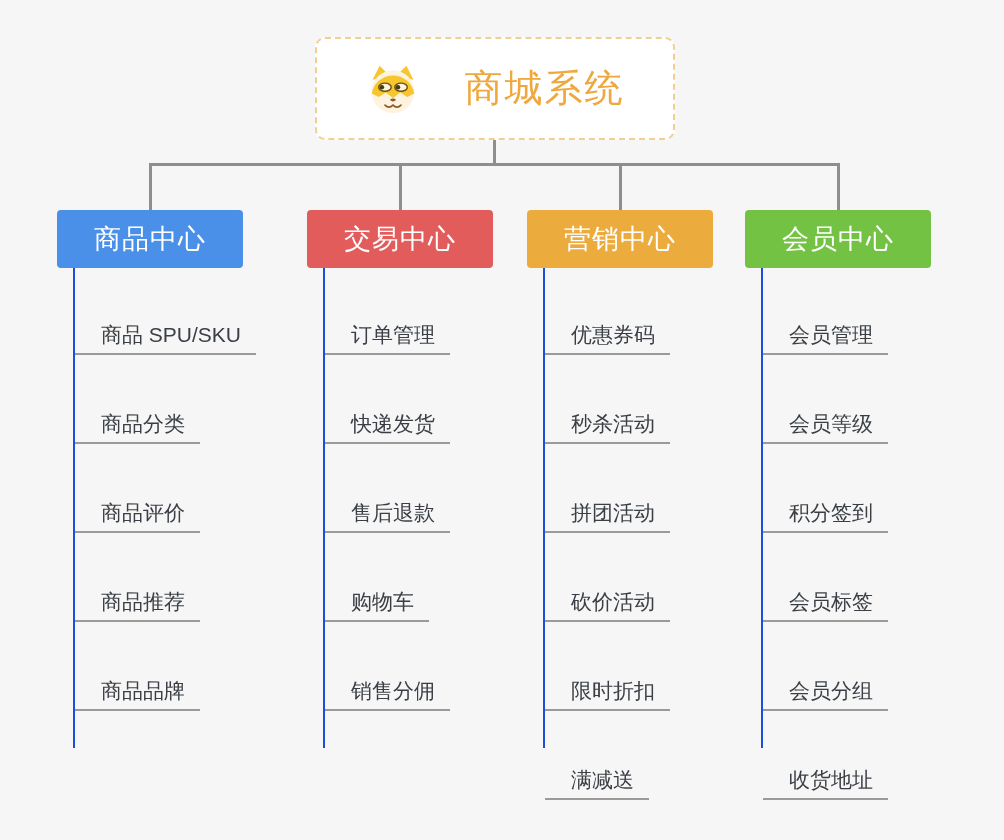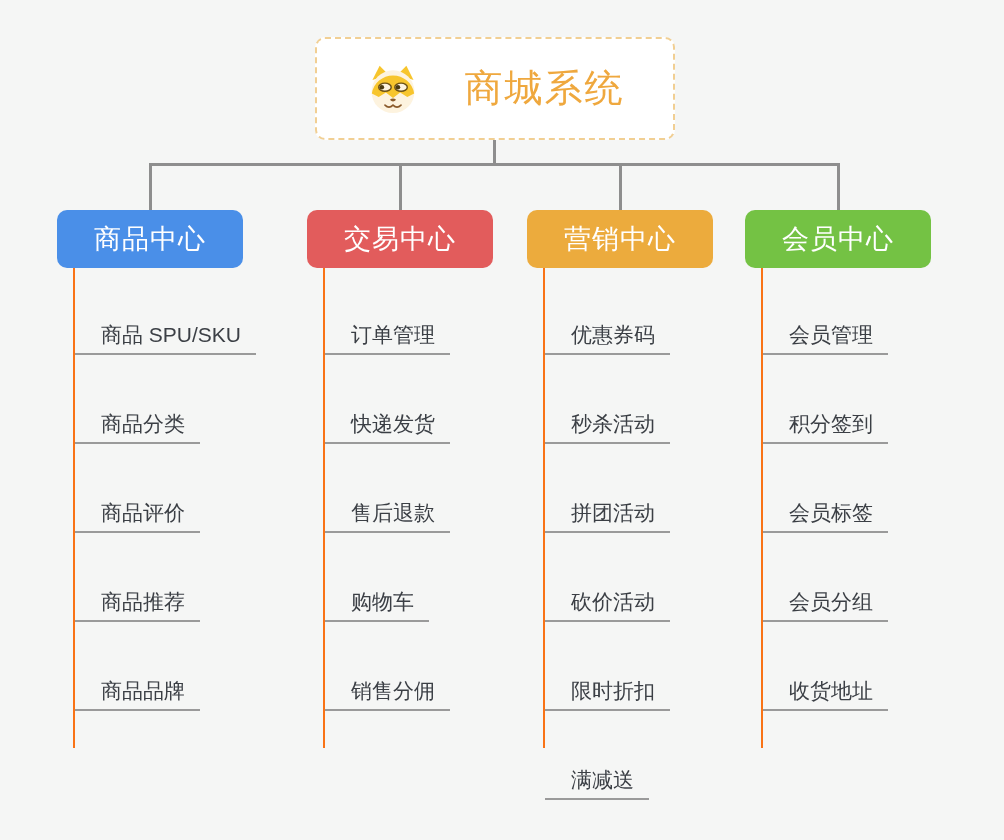--- a/index.html
+++ b/index.html
@@ -43,7 +43,7 @@
   .branch-header {
     position: relative;
     width: 186px; height: 58px;
-    border-radius: 10px;
+    border-radius: 4px;
     display: flex; align-items: center; justify-content: center;
   }
   .branch-label {

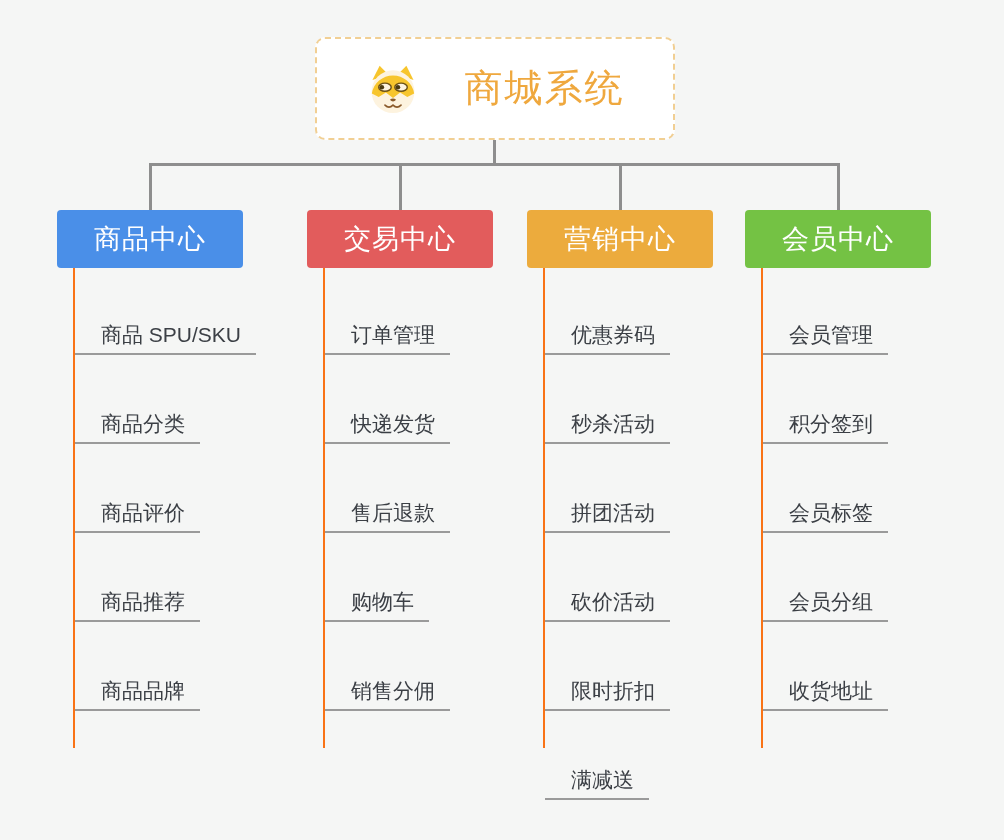--- a/index.html
+++ b/index.html
@@ -54,7 +54,7 @@
   }
   .branch-children {
     margin-left: 16px;
-    border-left: 2px solid #f97316;
+    border-left: 2px solid #1d4ed8;
     height: 480px;
   }
   .child-row {

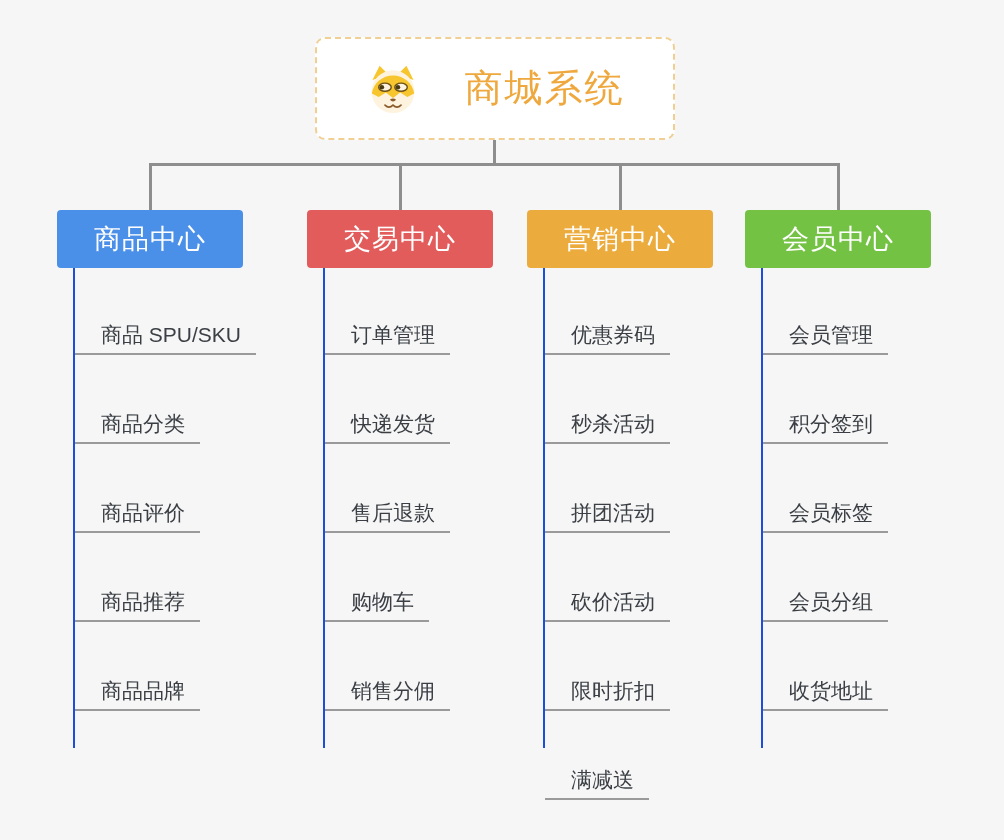--- a/index.html
+++ b/index.html
@@ -197,6 +197,9 @@
       <span class="child-item">会员管理</span>
     </div>
 
+    <div class="child-row">
+      <span class="child-item">会员等级</span>
+    </div>
 
     <div class="child-row">
       <span class="child-item">积分签到</span>

